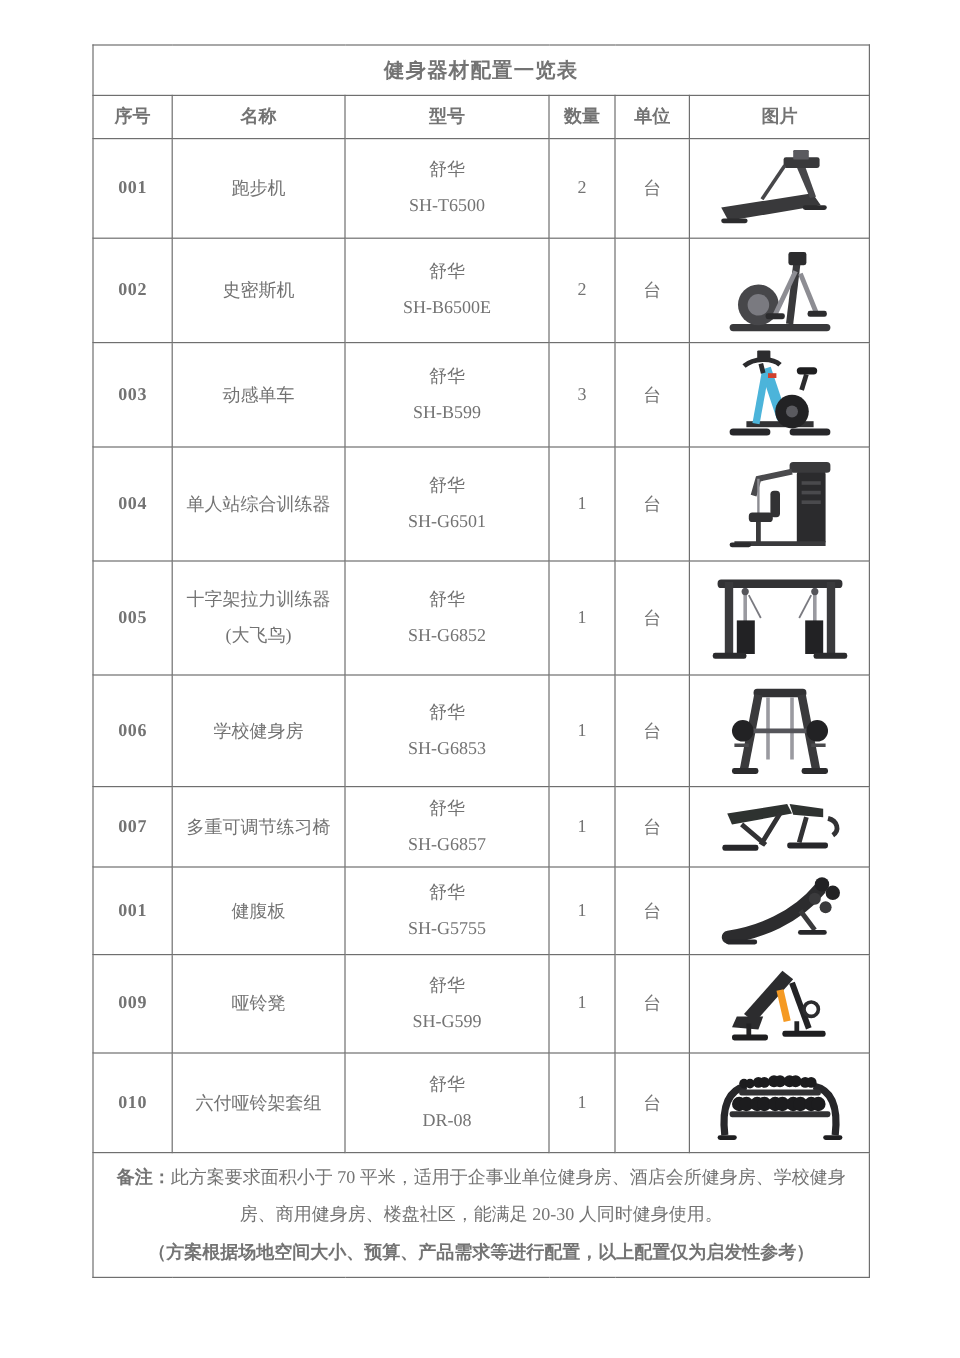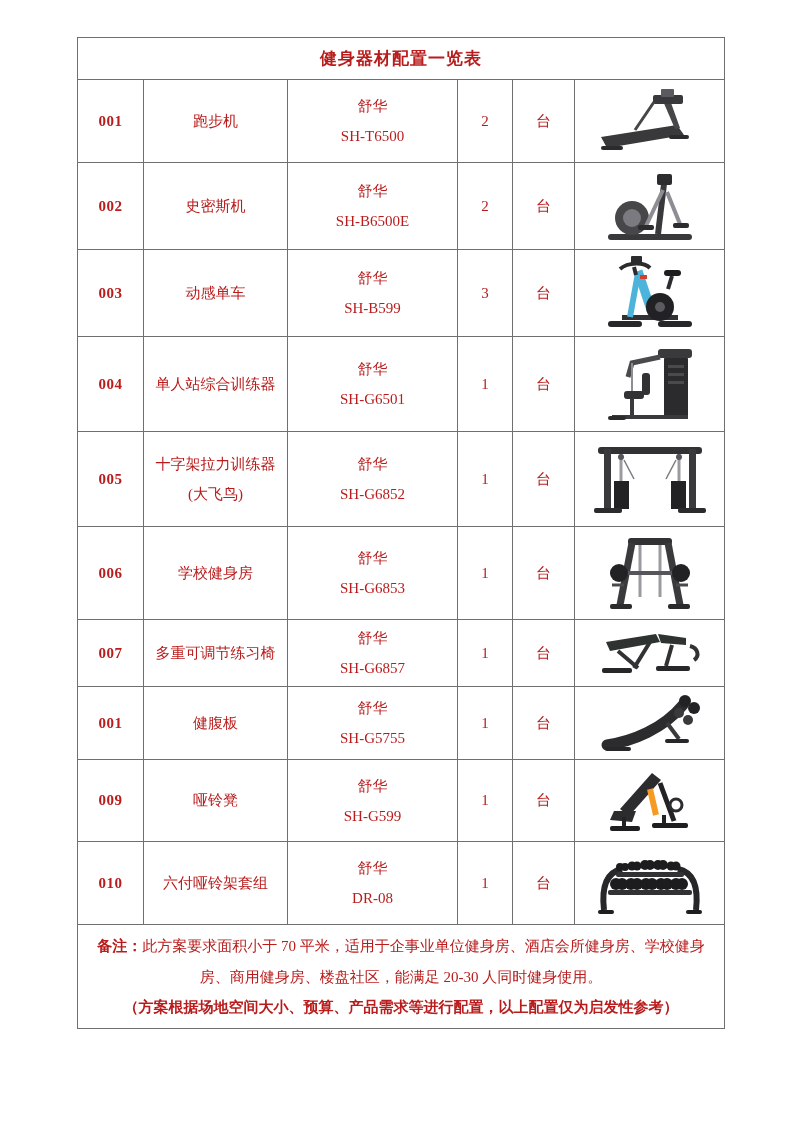--- a/index.html
+++ b/index.html
@@ -6,7 +6,7 @@
   html,body { background:#ffffff; }
   .page {
     position:relative; width:800px; height:1132px; background:#ffffff;
-    font-family:"Liberation Serif","DejaVu Serif",serif; color:#b91c1c;
+    font-family:"Liberation Serif","DejaVu Serif",serif; color:#737373;
     overflow:hidden;
   }
   table.cfg {

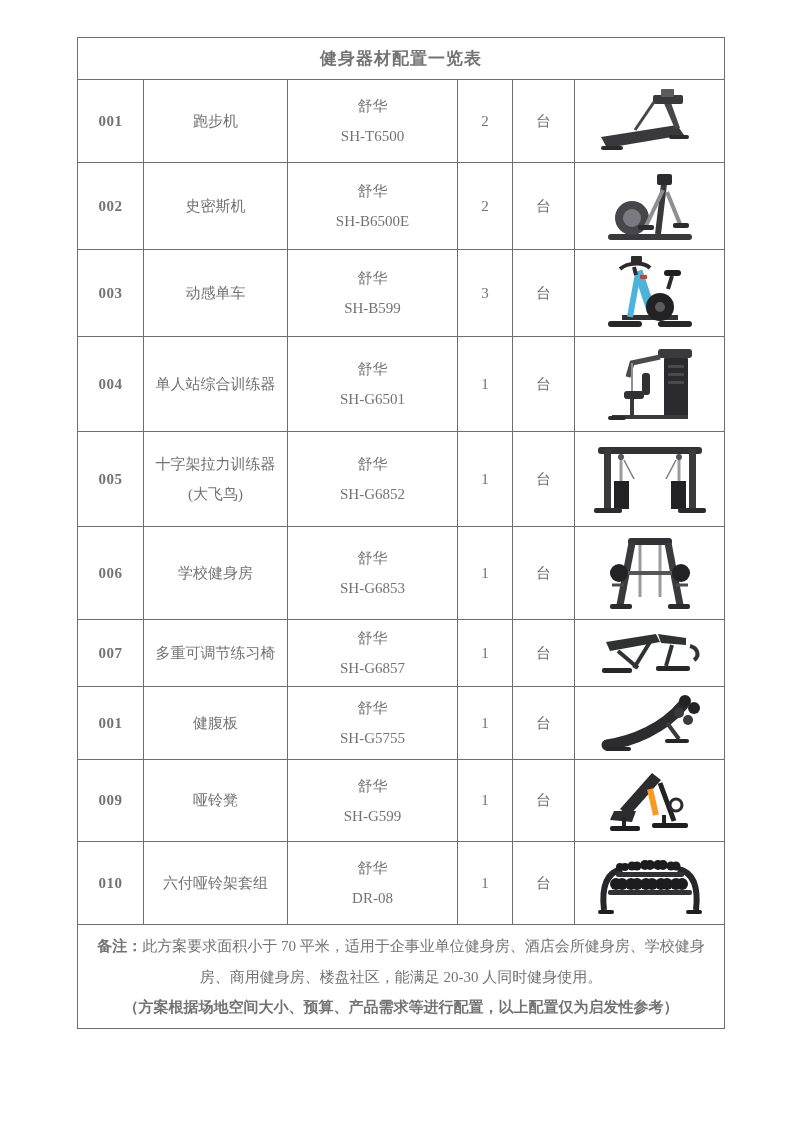--- a/index.html
+++ b/index.html
@@ -48,6 +48,14 @@
       <td class="title-cell" colspan="6">健身器材配置一览表</td>
     </tr>
 
+    <tr>
+      <th>序号</th>
+      <th>名称</th>
+      <th>型号</th>
+      <th>数量</th>
+      <th>单位</th>
+      <th>图片</th>
+    </tr>
 
     <tr class="h-r1">
       <td class="no-cell">001</td>

